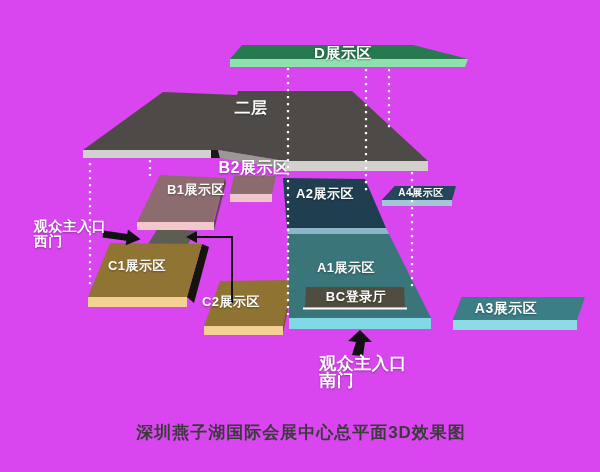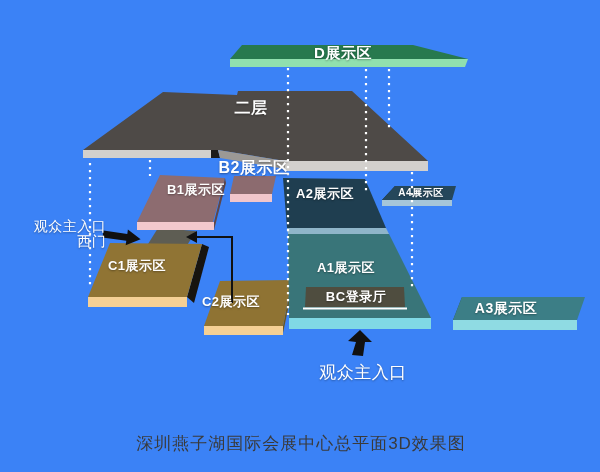--- a/index.html
+++ b/index.html
@@ -31,7 +31,7 @@
 </head>
 <body>
 
-<div class="stage" style="background: #3b82f6;">
+<div class="stage" style="background: #d946ef;">
 
   <svg width="600" height="472" viewBox="0 0 600 472">
 

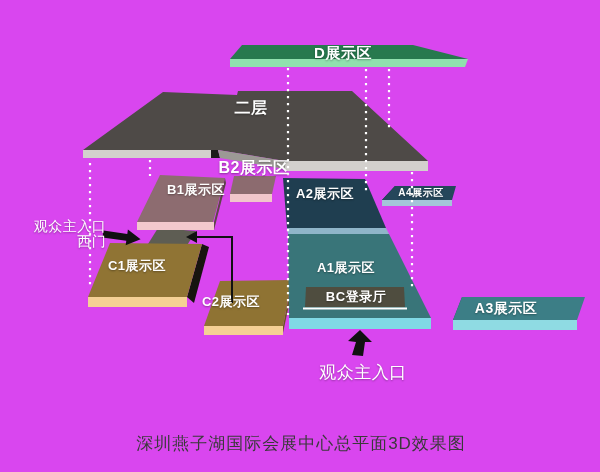--- a/index.html
+++ b/index.html
@@ -16,7 +16,7 @@
   }
   .entrance{
     position:absolute;transform:translate(-50%,-50%);
-    color:#fff;font-weight:400;text-align:right;white-space:nowrap;
+    color:#fff;font-weight:700;text-align:left;white-space:nowrap;
     text-shadow:0 1px 2px rgba(0,0,0,.35);letter-spacing:.5px;
   }
   .caption{

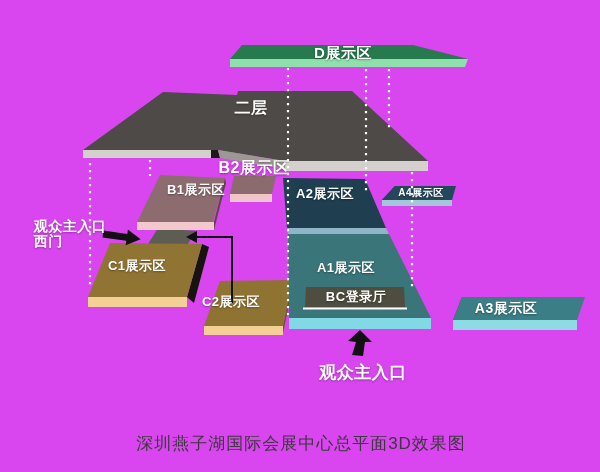--- a/index.html
+++ b/index.html
@@ -109,6 +109,7 @@
   </div>
   <div class="entrance" style="left:363px;top:372px;font-size:17px;line-height:17px">
     <div>观众主入口</div>
+    <div>南门</div>
   </div>
 
   <div class="caption" style="left: 301px; top: 432px; font-size: 17px; color: rgb(58, 58, 58);">深圳燕子湖国际会展中心总平面3D效果图</div>

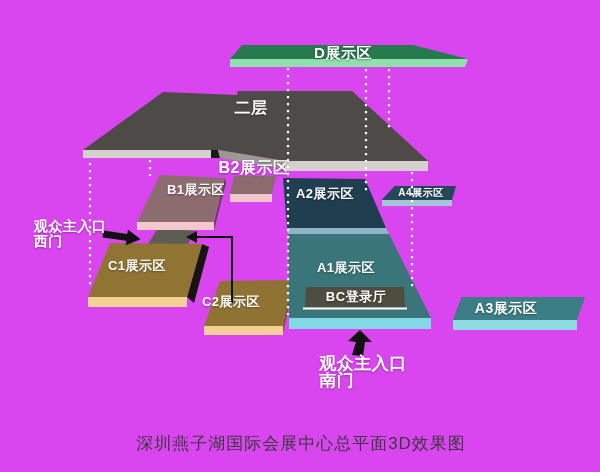--- a/index.html
+++ b/index.html
@@ -21,9 +21,8 @@
   }
   .caption{
     position:absolute;transform:translate(-50%,-50%);
-    font-weight:400;white-space:nowrap;letter-spacing:1px;
+    font-weight:700;white-space:nowrap;letter-spacing:1px;
     text-shadow:none;
-    margin-top:11px;
   }
   .dotline{stroke-width:2.2;stroke-dasharray:2.2 4.8;fill:none;}
   .leader{fill:none;stroke-width:2;}

